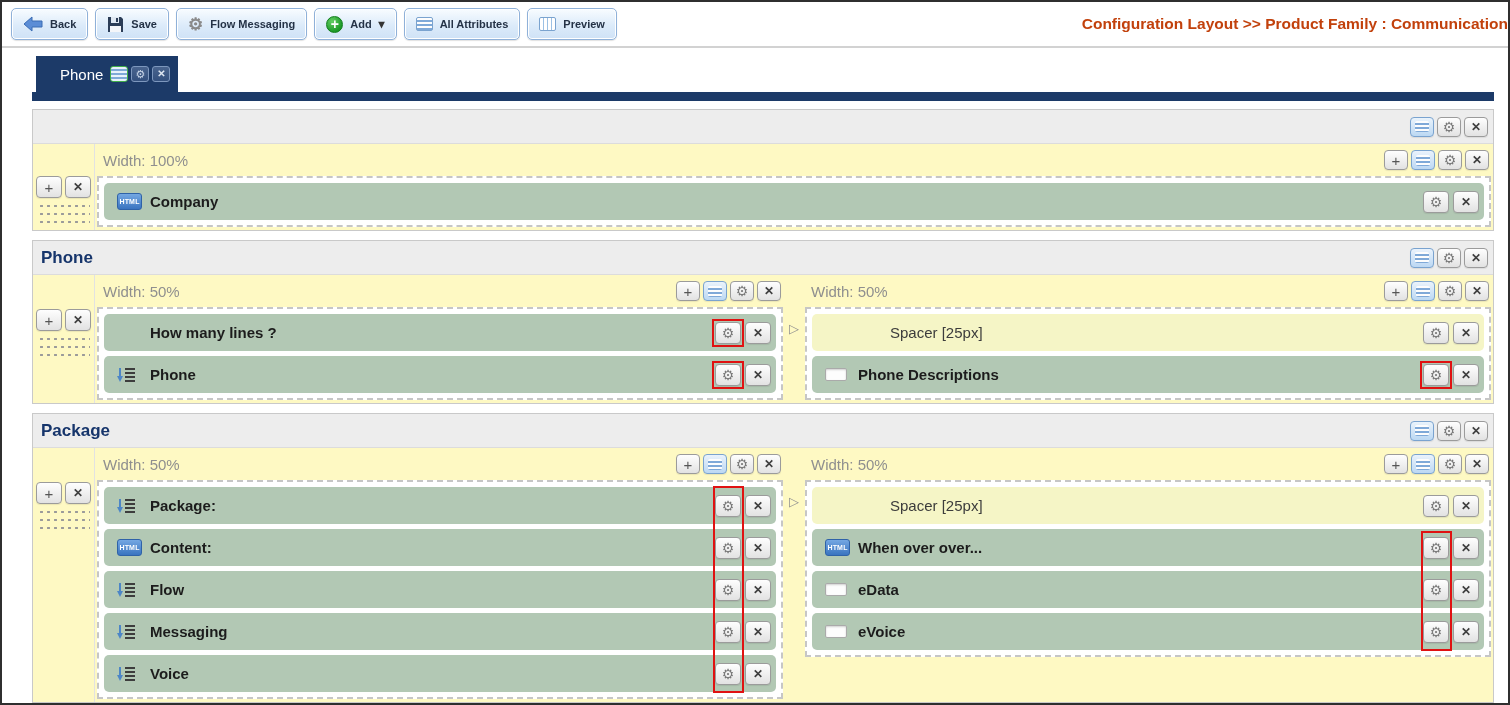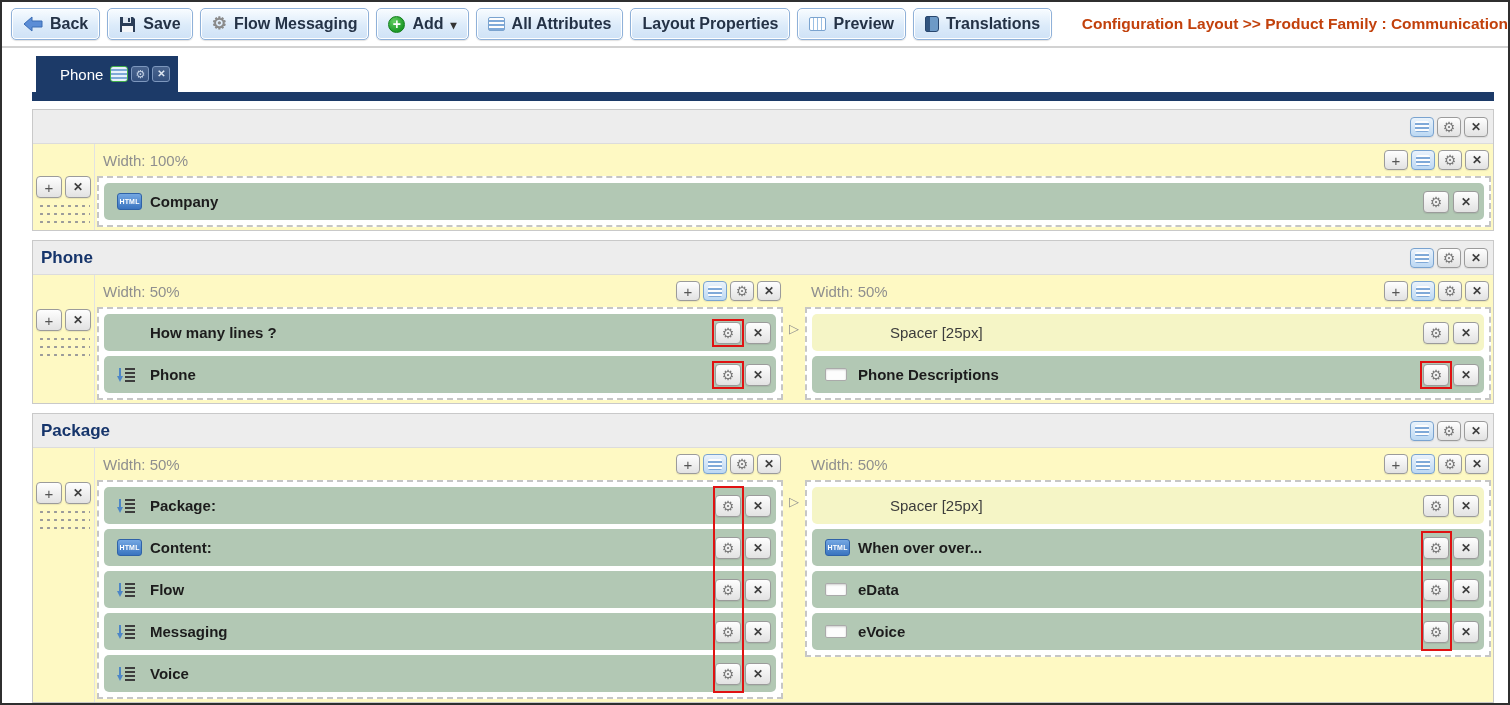--- a/index.html
+++ b/index.html
@@ -14,7 +14,7 @@
           border:1px solid #8fb1d9; border-radius:5px; cursor:pointer;
           background:linear-gradient(#f8fcff,#dcebfa 55%,#cfe2f6);
           box-shadow:0 1px 1px rgba(0,0,0,.12), inset 0 0 0 1px #fff;
-          font-family:"Liberation Sans",sans-serif; font-size:16px; font-weight:600; color:#243246; }
+          font-family:"Liberation Sans",sans-serif; font-size:11px; font-weight:600; color:#243246; }
   .crumb { margin-left:auto; color:#c2410c; font-weight:bold; font-size:15.5px;
            white-space:nowrap; overflow:hidden; padding-left:10px; }
 

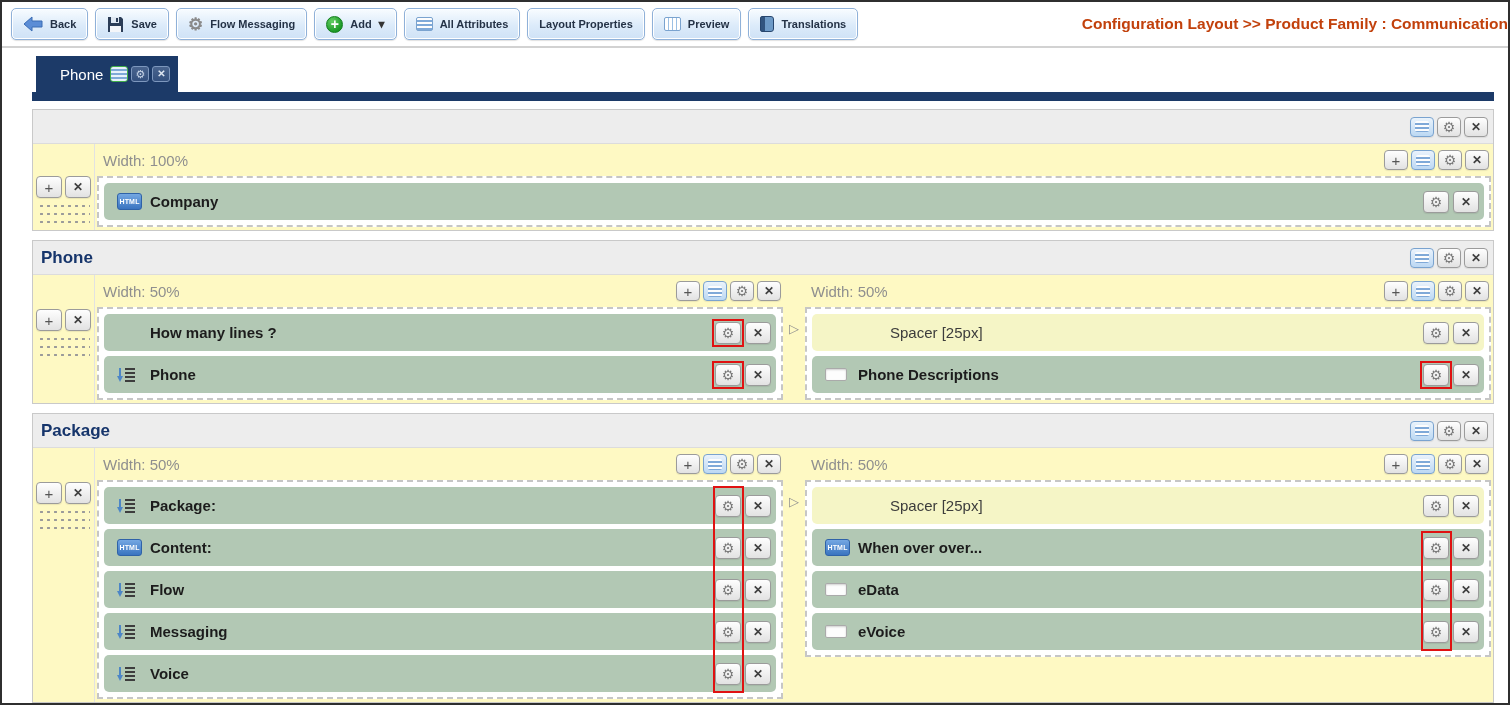--- a/index.html
+++ b/index.html
@@ -143,9 +143,6 @@
       <span>All Attributes</span>
     </button>
     <button class="tbtn">
-      <span>Layout Properties</span>
-    </button>
-    <button class="tbtn">
       <span class="grid-ico"></span>
       <span>Preview</span>
     </button>

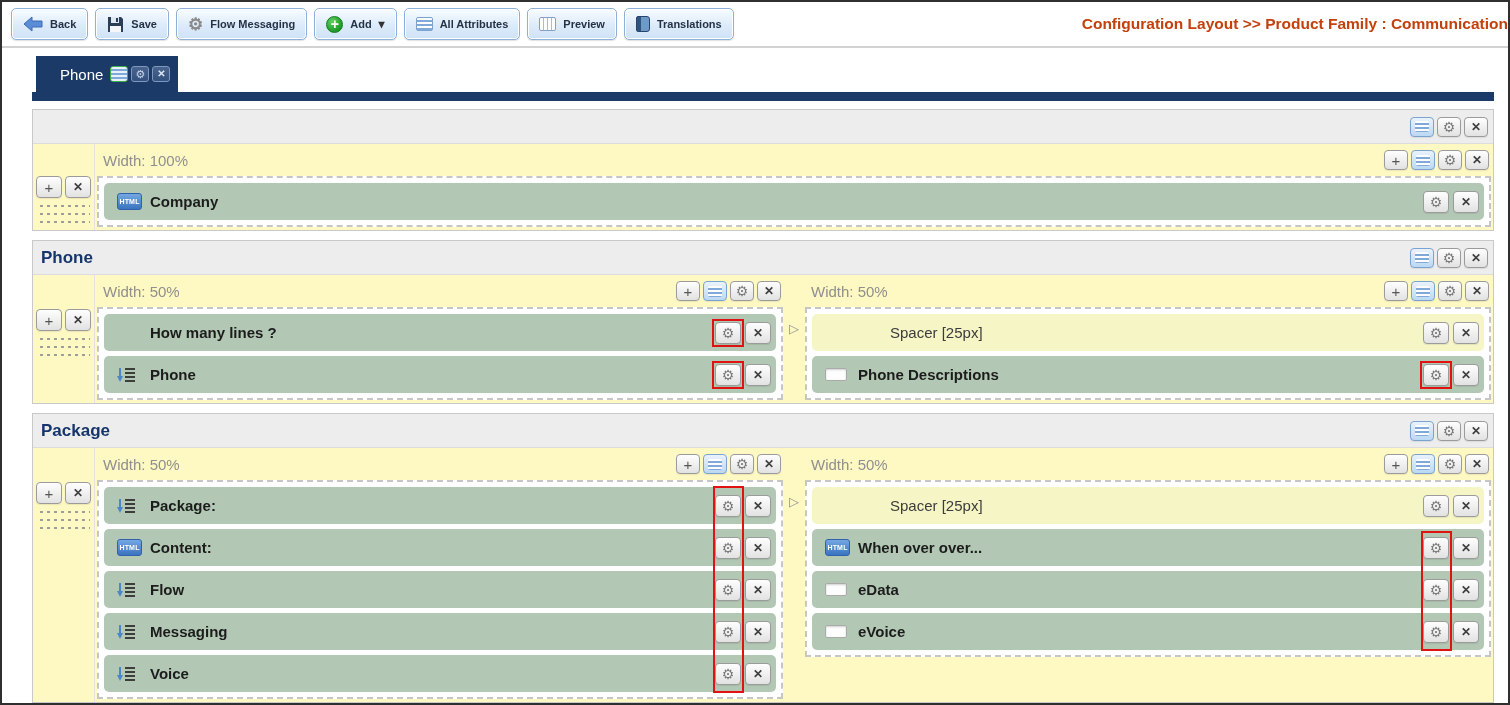--- a/index.html
+++ b/index.html
@@ -146,10 +146,6 @@
       <span class="grid-ico"></span>
       <span>Preview</span>
     </button>
-    <button class="tbtn">
-      <span class="book-ico"></span>
-      <span>Translations</span>
-    </button>
     <span class="crumb">Configuration Layout &gt;&gt; Product Family : Communication</span>
   </div>
 

